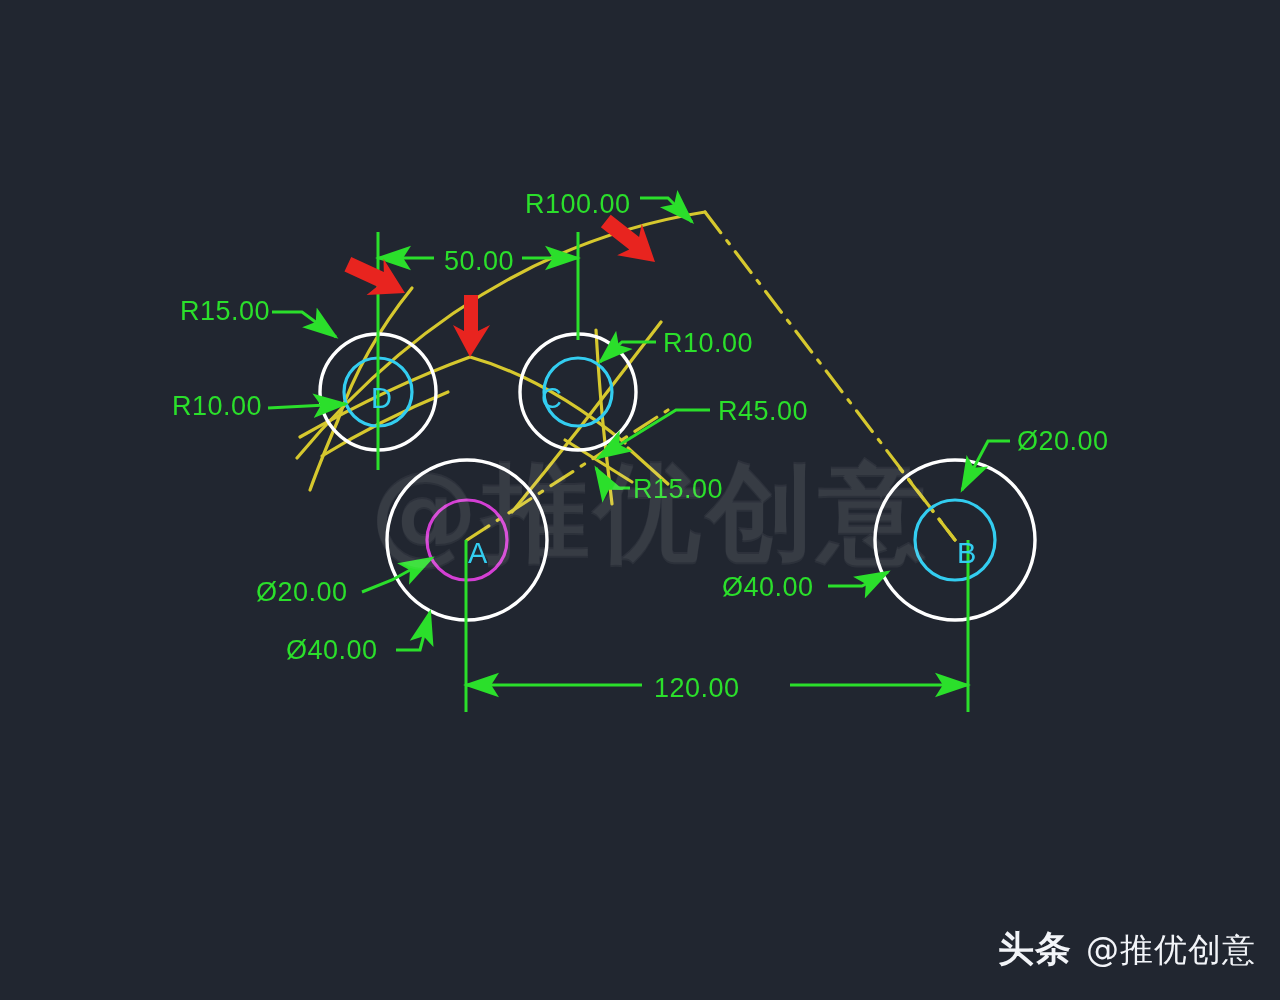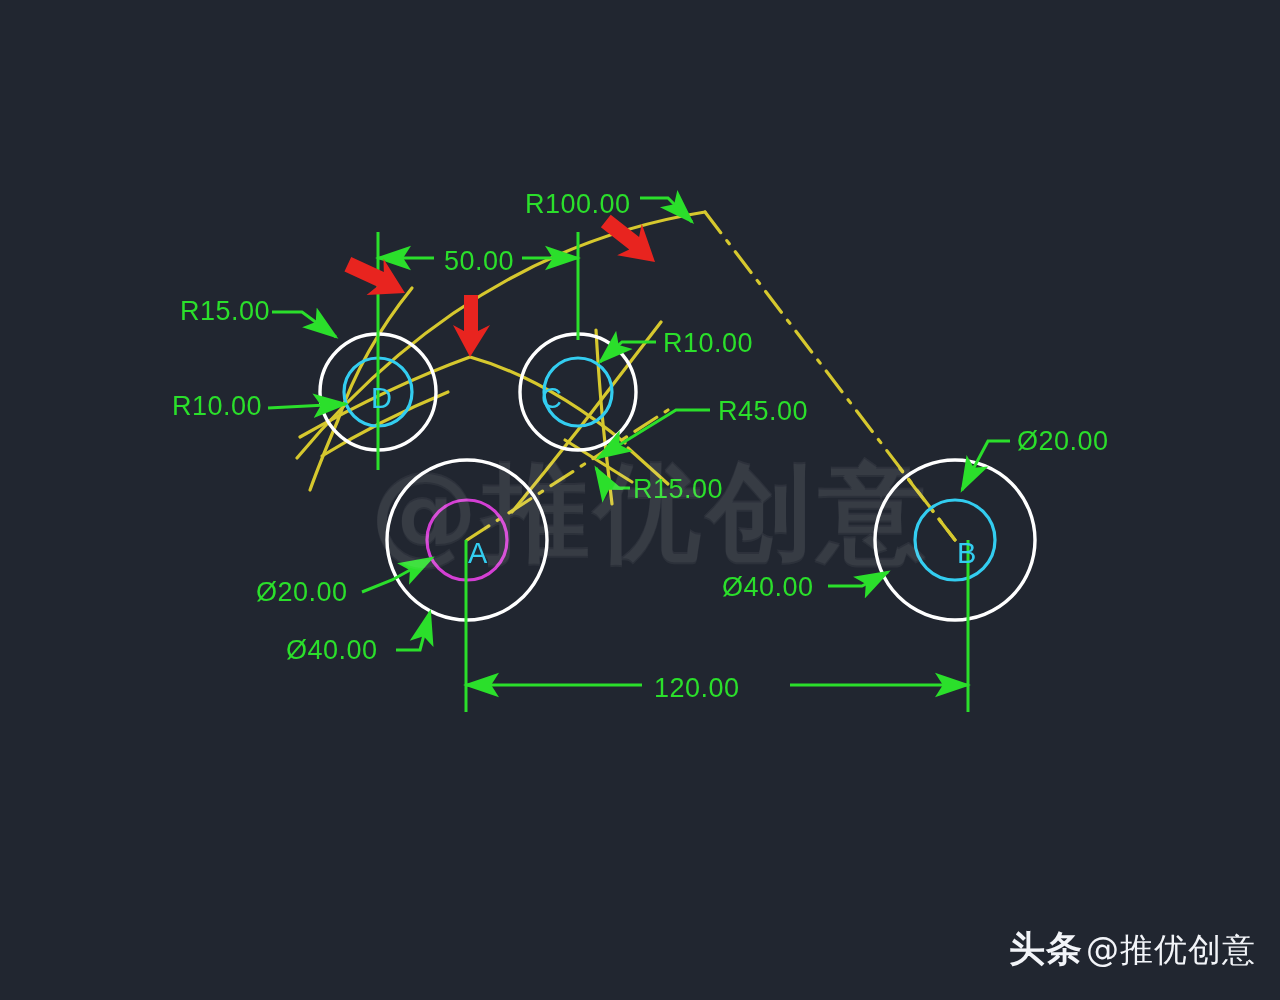--- a/index.html
+++ b/index.html
@@ -56,7 +56,7 @@
     bottom: 26px;
     display: flex;
     align-items: baseline;
-    gap: 3px;
+    gap: 14px;
     color: #f2f4f8;
     font-family: "DejaVu Sans", sans-serif;
     white-space: nowrap;

